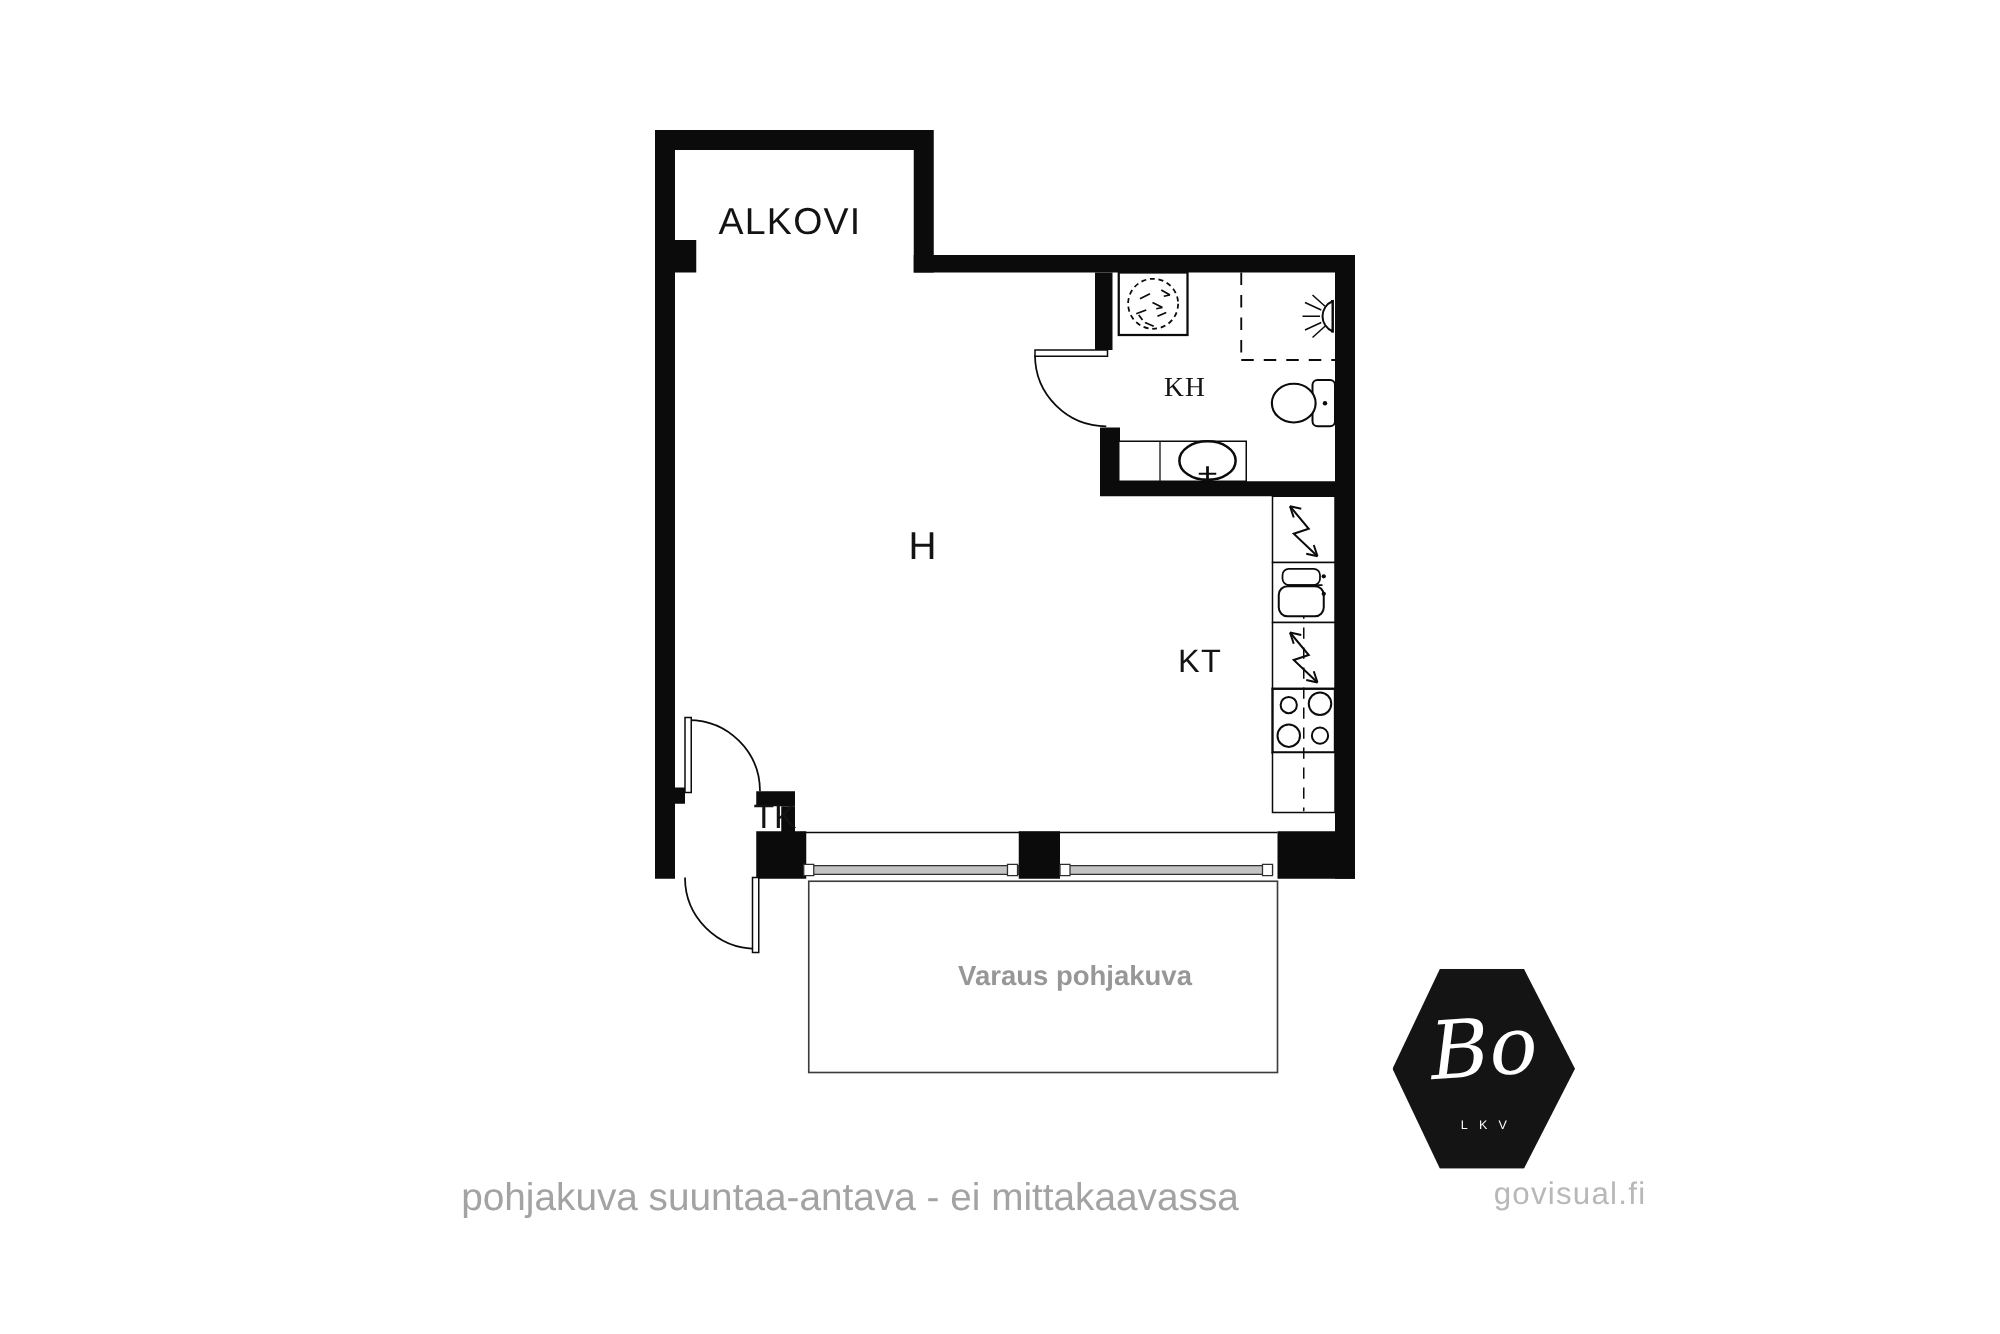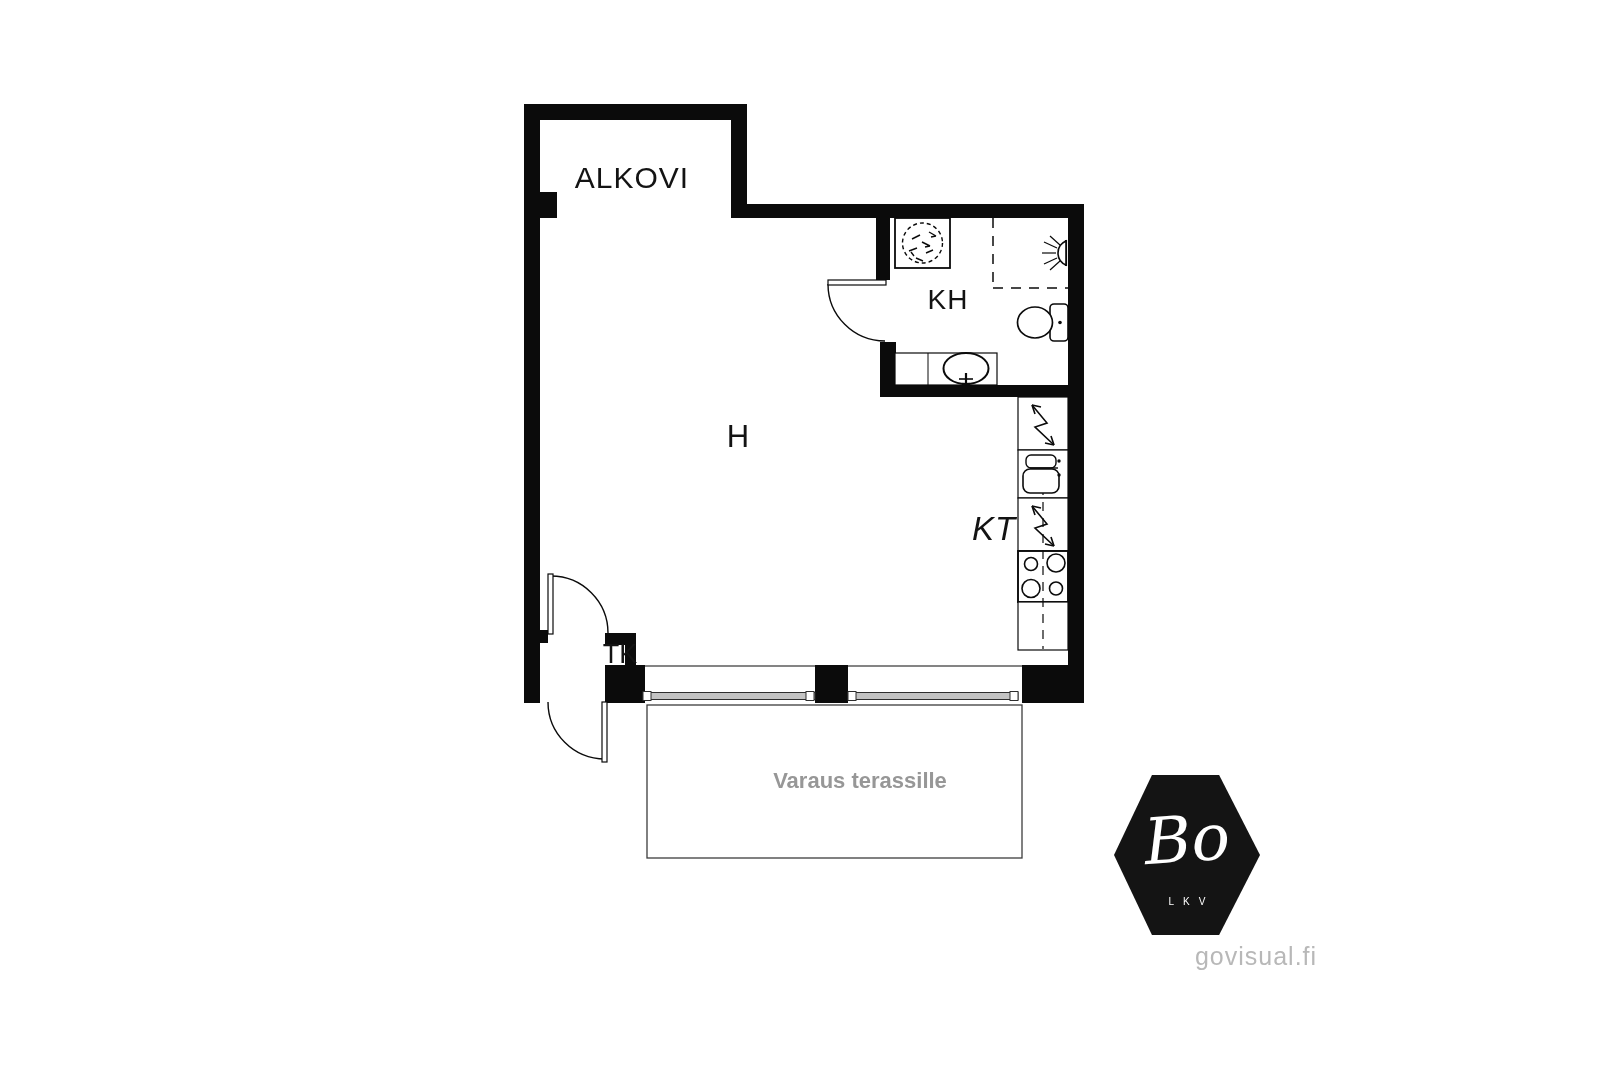--- a/index.html
+++ b/index.html
@@ -13,7 +13,7 @@
     color:#131313;font-family:"Liberation Sans",sans-serif;white-space:nowrap;
   }
   .lbl-alkovi{left:632px;top:178px;font-size:30px;letter-spacing:1px;}
-  .lbl-kh{left:948px;top:300px;font-size:28px;letter-spacing:1px;}
+  .lbl-kh{left:948px;top:310px;font-size:22px;letter-spacing:1px;font-family:Liberation Serif, serif;}
   .lbl-h{left:738px;top:437px;font-size:31px;}
   .lbl-kt{left:994px;top:529px;font-size:33px;letter-spacing:1px;font-style:italic;}
   .lbl-tk{left:577px;top:654px;font-size:27px;margin-left:43px;}

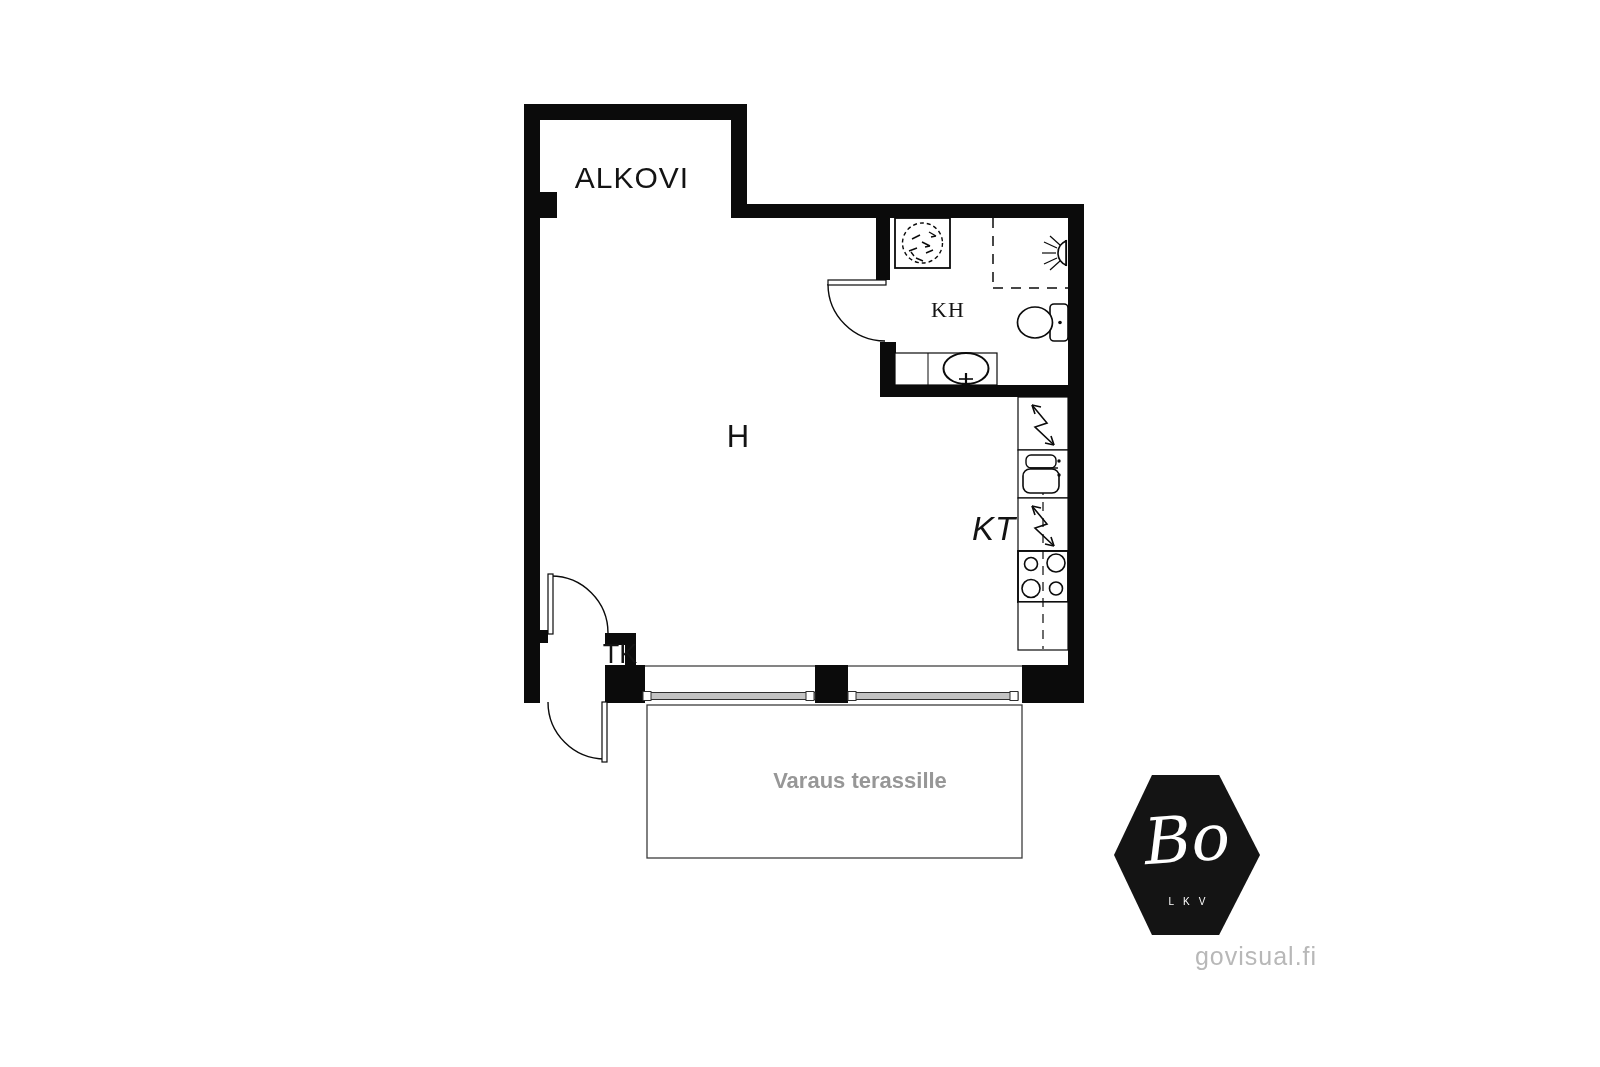--- a/index.html
+++ b/index.html
@@ -15,7 +15,7 @@
   .lbl-alkovi{left:632px;top:178px;font-size:30px;letter-spacing:1px;}
   .lbl-kh{left:948px;top:310px;font-size:22px;letter-spacing:1px;font-family:Liberation Serif, serif;}
   .lbl-h{left:738px;top:437px;font-size:31px;}
-  .lbl-kt{left:994px;top:529px;font-size:33px;letter-spacing:1px;font-style:italic;}
+  .lbl-kt{left:960px;top:529px;font-size:26px;letter-spacing:1px;}
   .lbl-tk{left:577px;top:654px;font-size:27px;margin-left:43px;}
   .lbl-terrace{
     left:860px;top:781px;font-size:22px;font-weight:bold;color:#979797;

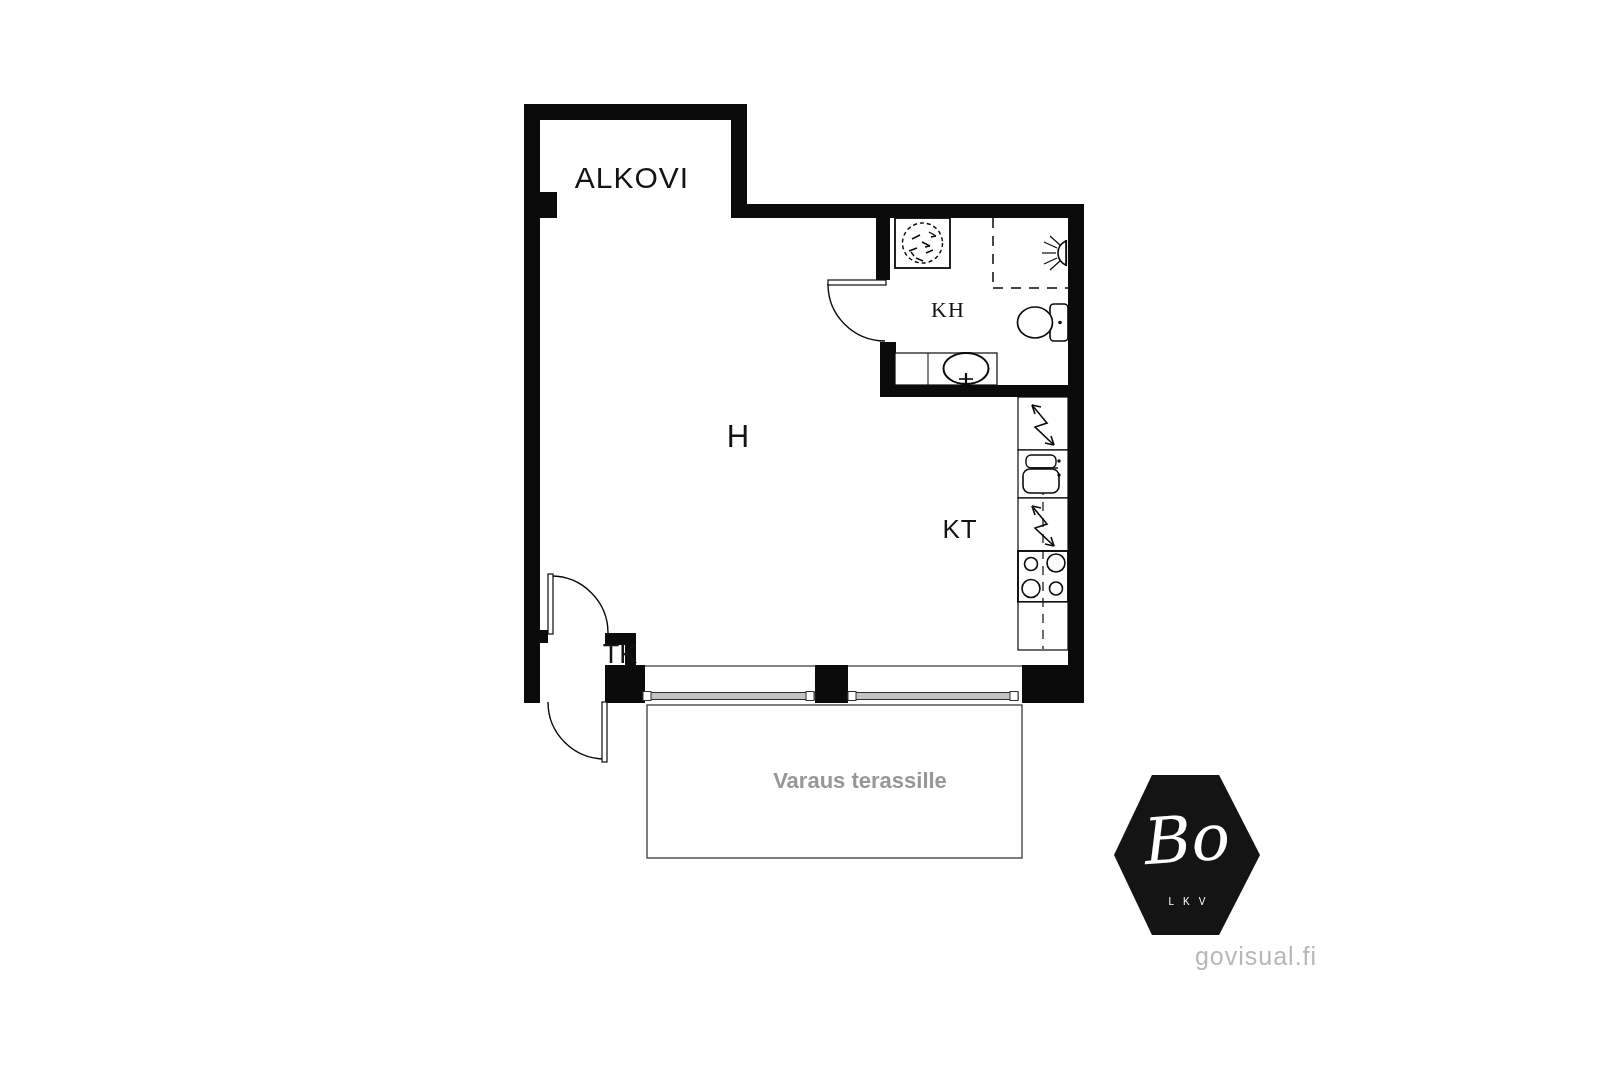--- a/index.html
+++ b/index.html
@@ -184,7 +184,7 @@
   <div class="lbl lbl-h">H</div>
   <div class="lbl lbl-kt">KT</div>
   <div class="lbl lbl-tk">TK</div>
-  <div class="lbl lbl-terrace">Varaus terassille</div>
+  <div class="lbl lbl-terrace">Varaus pohjakuva</div>
 
   <div class="watermark">govisual.fi</div>
 

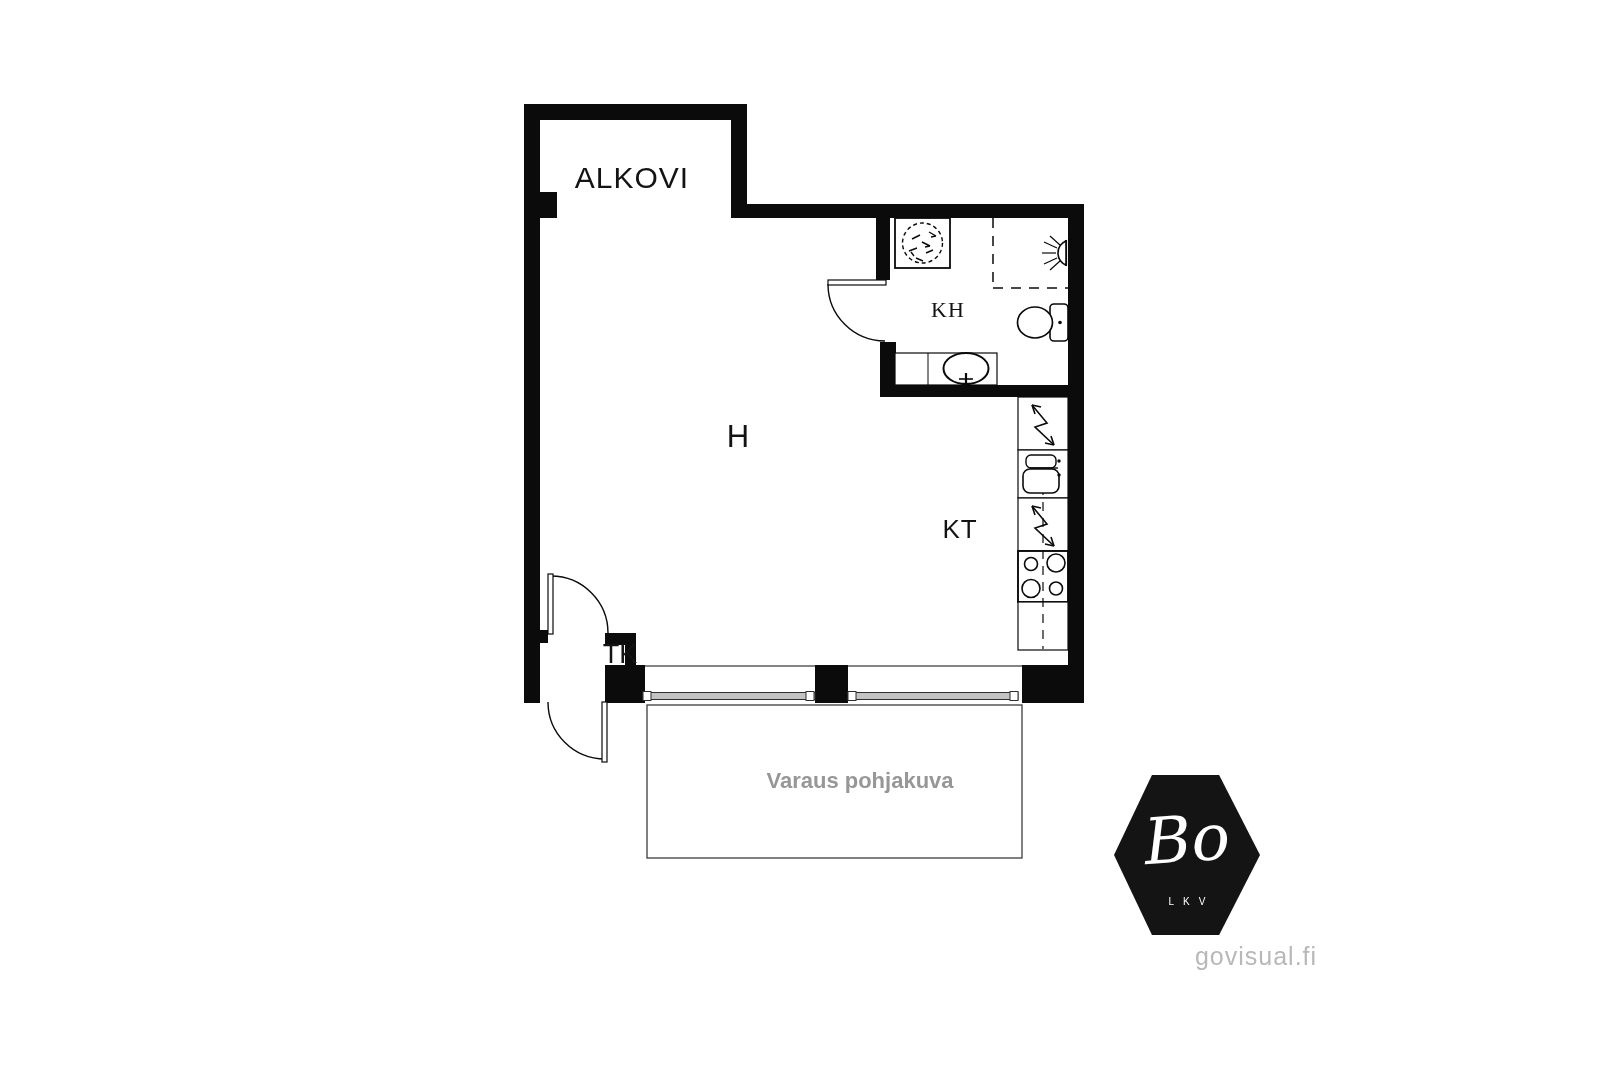--- a/index.html
+++ b/index.html
@@ -186,6 +186,7 @@
   <div class="lbl lbl-tk">TK</div>
   <div class="lbl lbl-terrace">Varaus pohjakuva</div>
 
+  <div class="footer-disclaimer">pohjakuva suuntaa-antava - ei mittakaavassa</div>
   <div class="watermark">govisual.fi</div>
 
   <div class="logo-hex">

